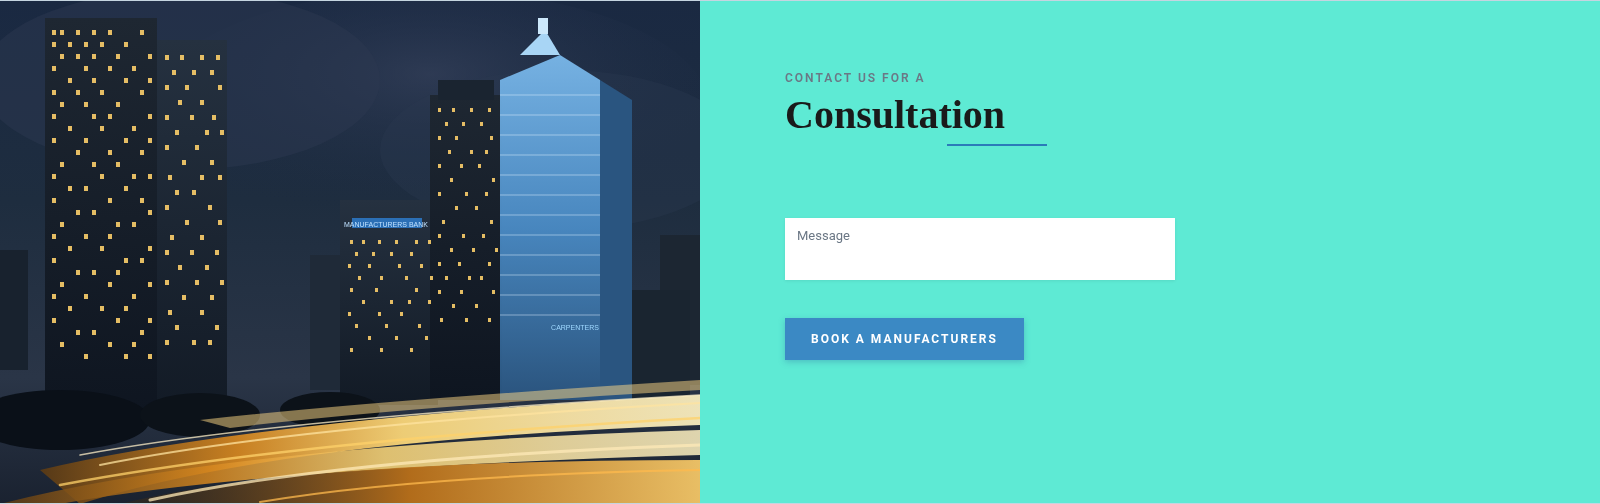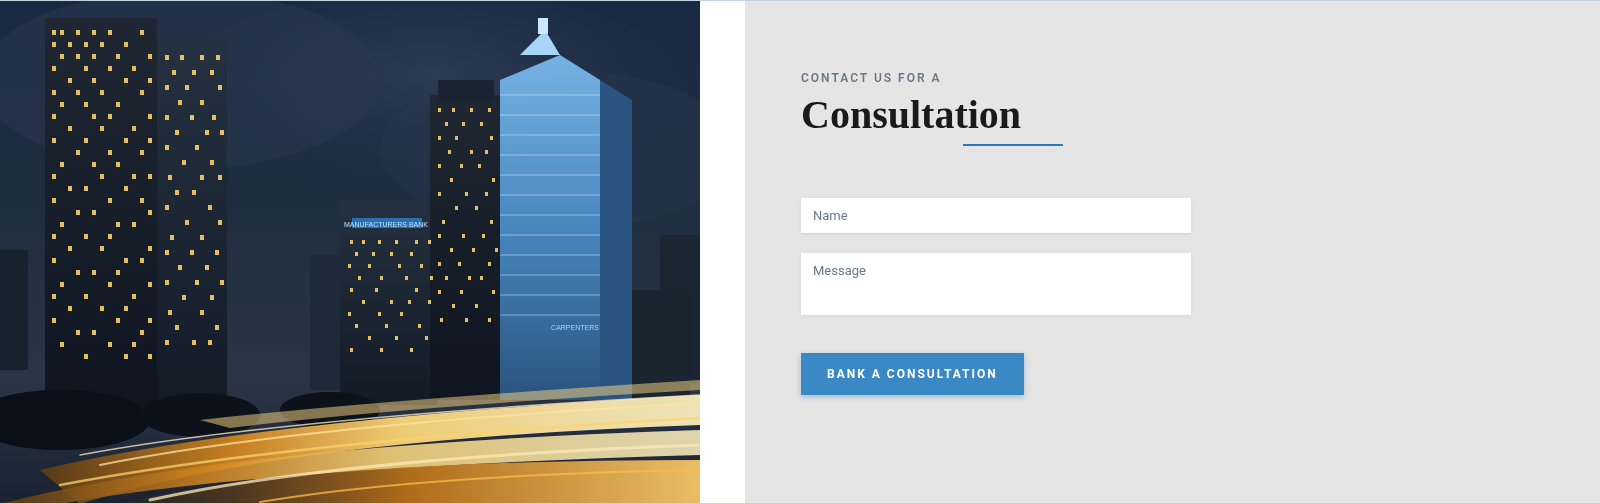--- a/index.html
+++ b/index.html
@@ -26,9 +26,8 @@
     }
     .right-panel {
       flex: 1;
-      background: #e5e5e5;
-      padding: 70px 100px 40px 56px;
-      margin-left: 45px;
+      background: #5eead4;
+      padding: 70px 100px 40px 85px;
     }
     .eyebrow {
       font-size: 12px;

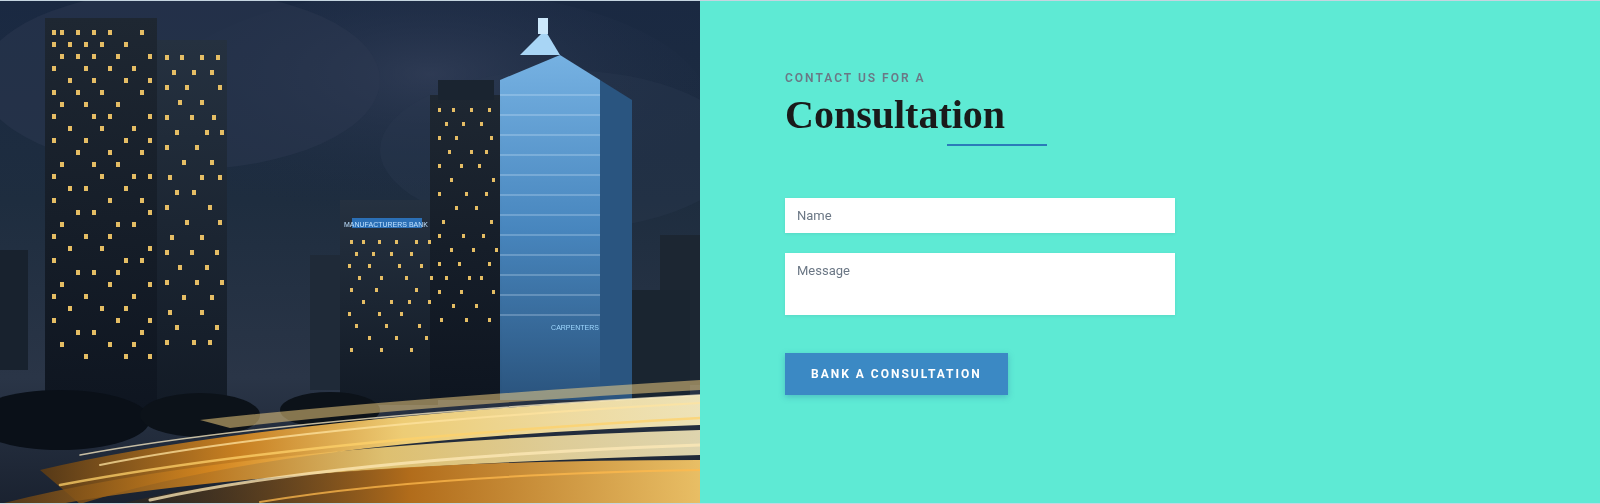--- a/index.html
+++ b/index.html
@@ -460,7 +460,6 @@
 
   <form class="form">
     <div class="row">
-      <input type="text" class="field" placeholder="Name" style="">
     </div>
     <div class="row row-msg">
       <textarea class="field full" placeholder="Message" style=""></textarea>

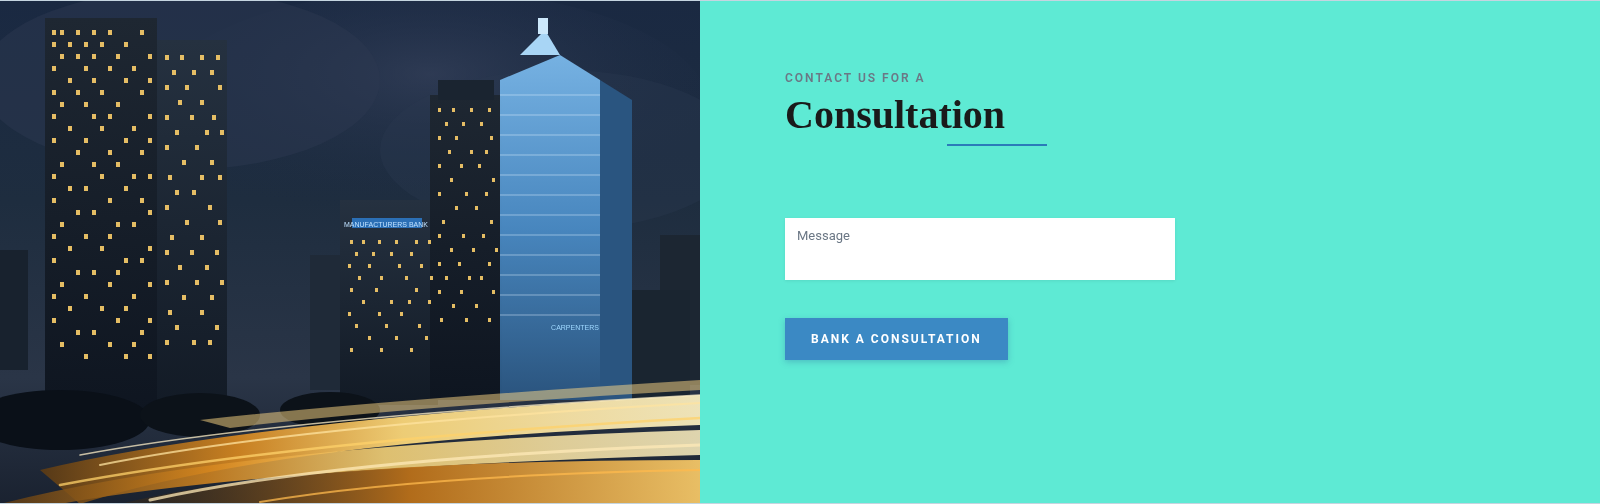--- a/index.html
+++ b/index.html
@@ -464,7 +464,7 @@
     <div class="row row-msg">
       <textarea class="field full" placeholder="Message" style=""></textarea>
     </div>
-    <button type="button" class="submit-btn">BANK A CONSULTATION</button>
+    <button type="button" class="submit-btn">BOOK A MANUFACTURERS</button>
   </form>
 </div>
 

